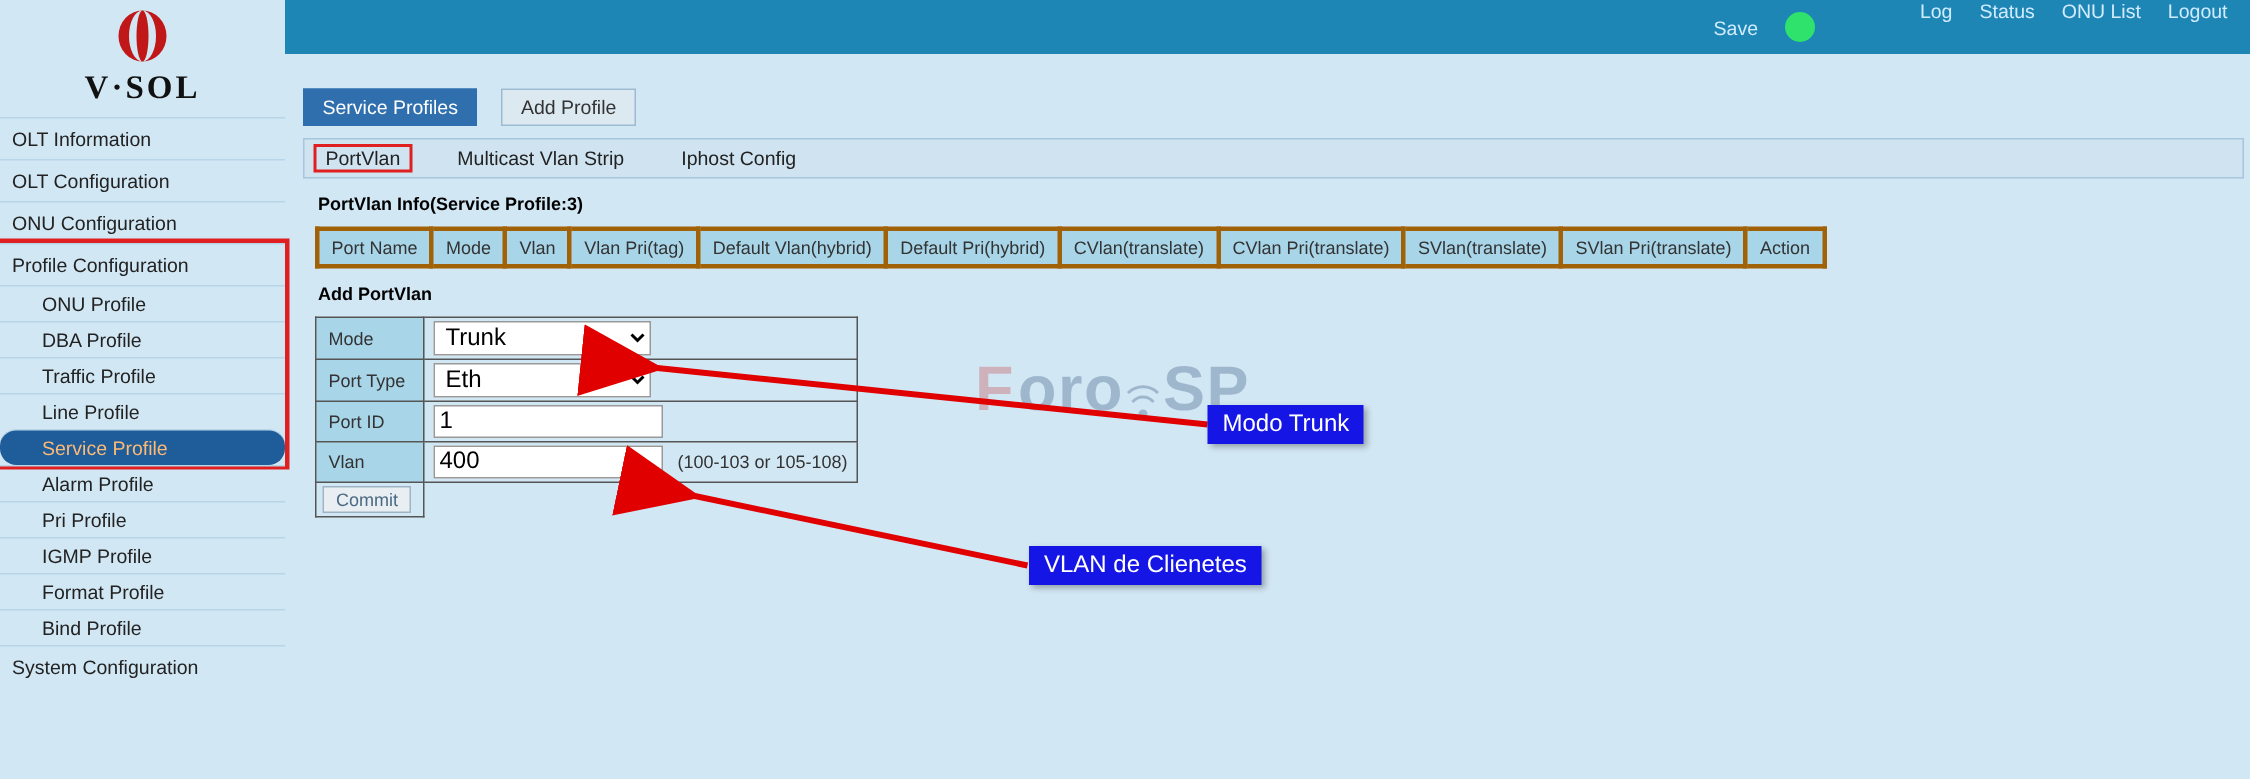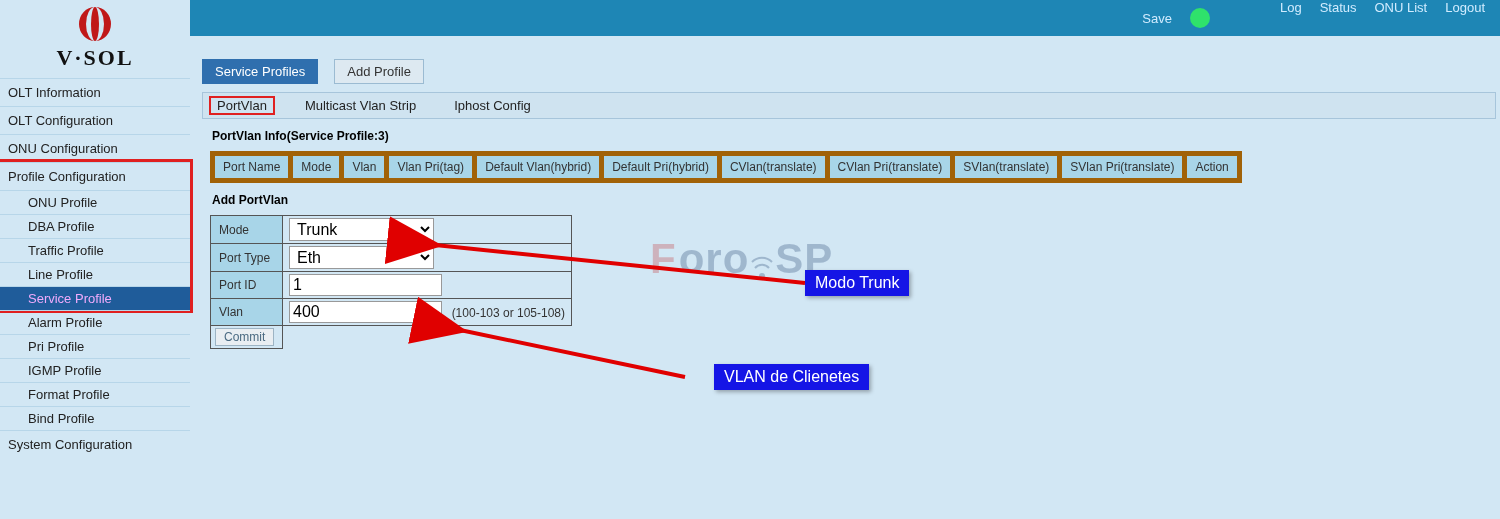--- a/index.html
+++ b/index.html
@@ -167,7 +167,7 @@
     margin-left: 8px;
   }
   .info-table th {
-    border: 5px solid #a16207;
+    border: 3px solid #a16207;
     background: #a8d5e8;
     padding: 4px 8px;
     font-weight: 400;

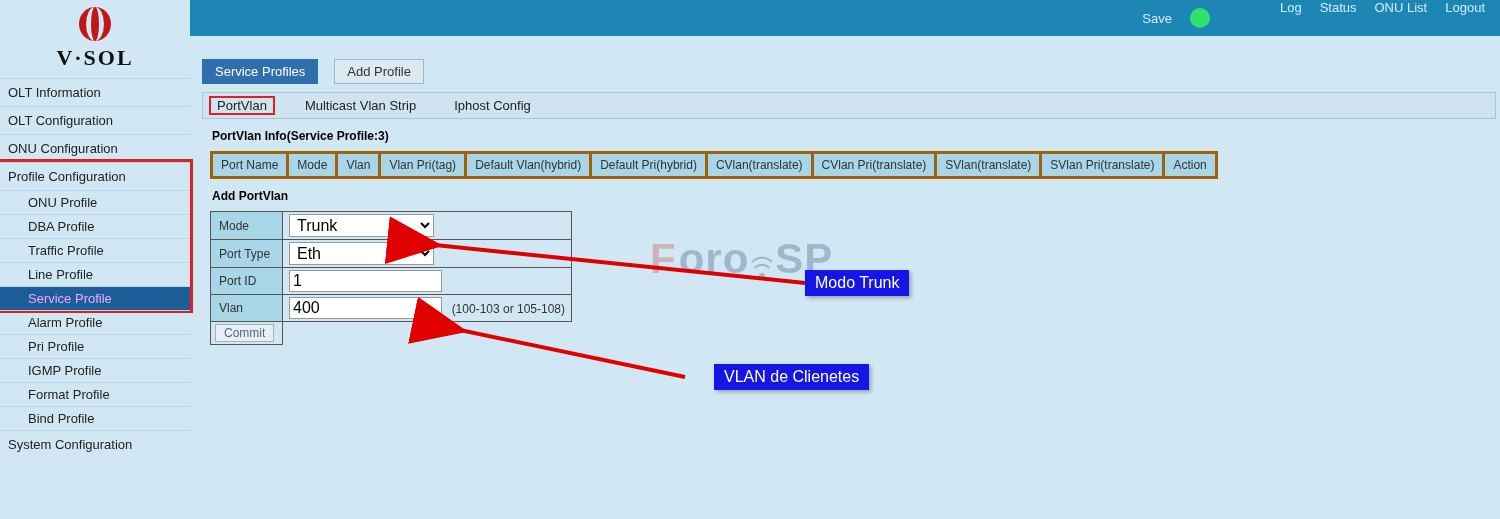--- a/index.html
+++ b/index.html
@@ -97,7 +97,8 @@
   }
   .side-sub.selected {
     background: #1f5c9a;
-    color: #f0abfc;
+    color: #fdba74;
+    border-radius: 11px;
   }
   .highlight-group {
     border: 3px solid #e02020;

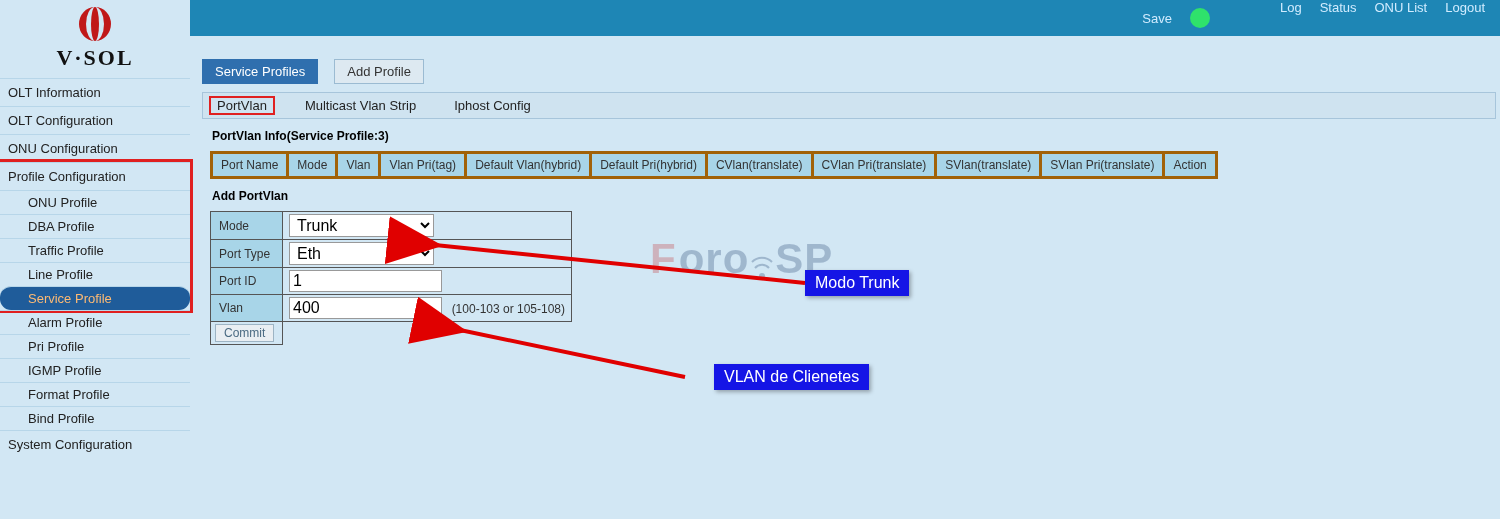--- a/index.html
+++ b/index.html
@@ -400,6 +400,6 @@
 </svg>
 
 <div class="callout" style="left:805px; top:270px;">Modo Trunk</div>
-<div class="callout" style="left:686px; top:364px;margin-left:28px;">VLAN de Clienetes</div>
+<div class="callout" style="left:686px; top:364px;">VLAN de Clienetes</div>
 
 </body></html>

